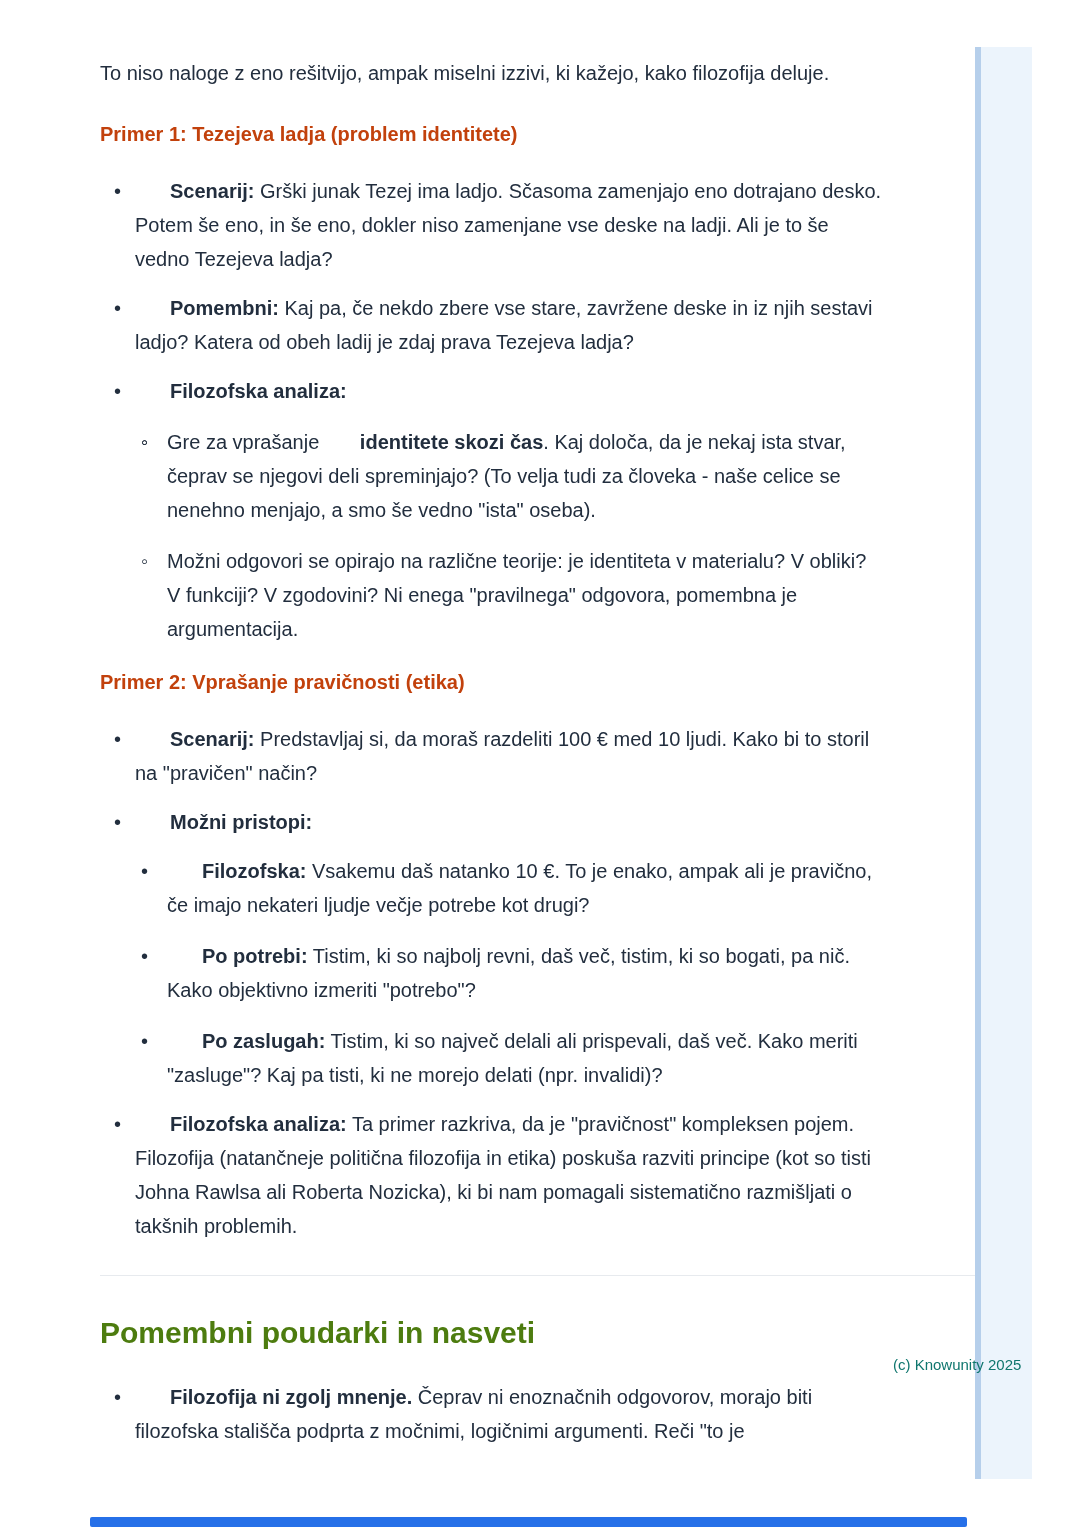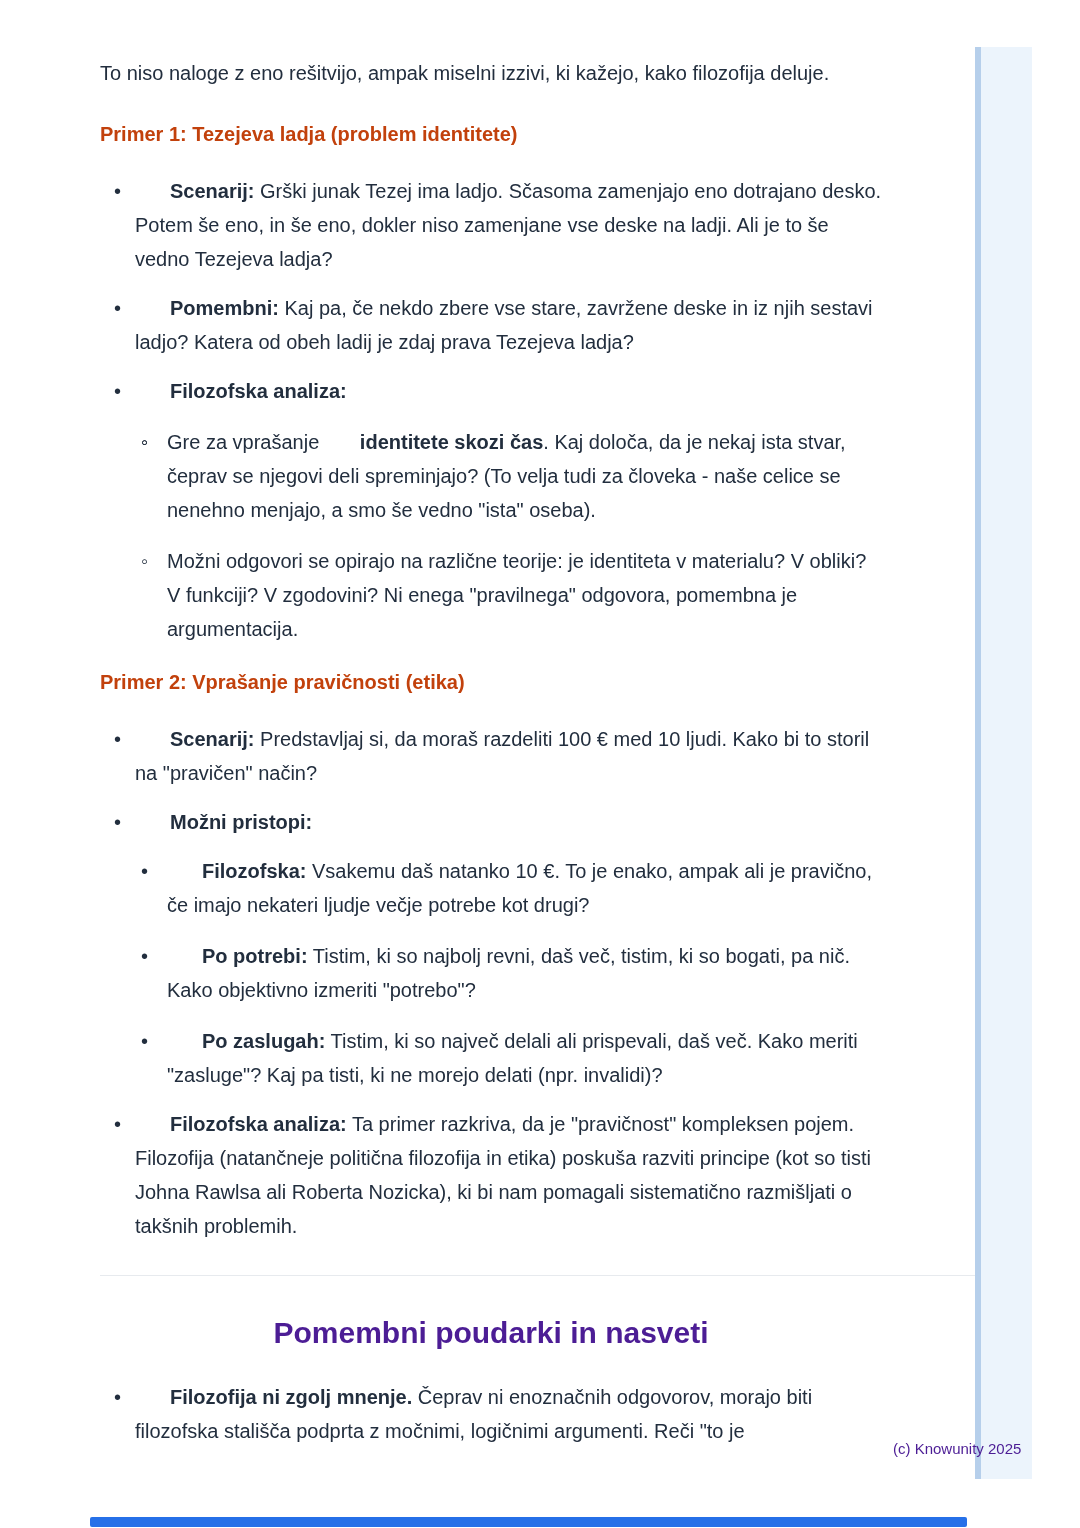--- a/index.html
+++ b/index.html
@@ -43,9 +43,8 @@
   h2.section-heading {
     font-size: 30px; line-height: 40px;
     font-weight: bold;
-    color: #4c1d95;
+    color: #4d7c0f;
     margin: 37px 0 27px 0;
-    text-align: center;
   }
   .footer-copyright {
     position: absolute;

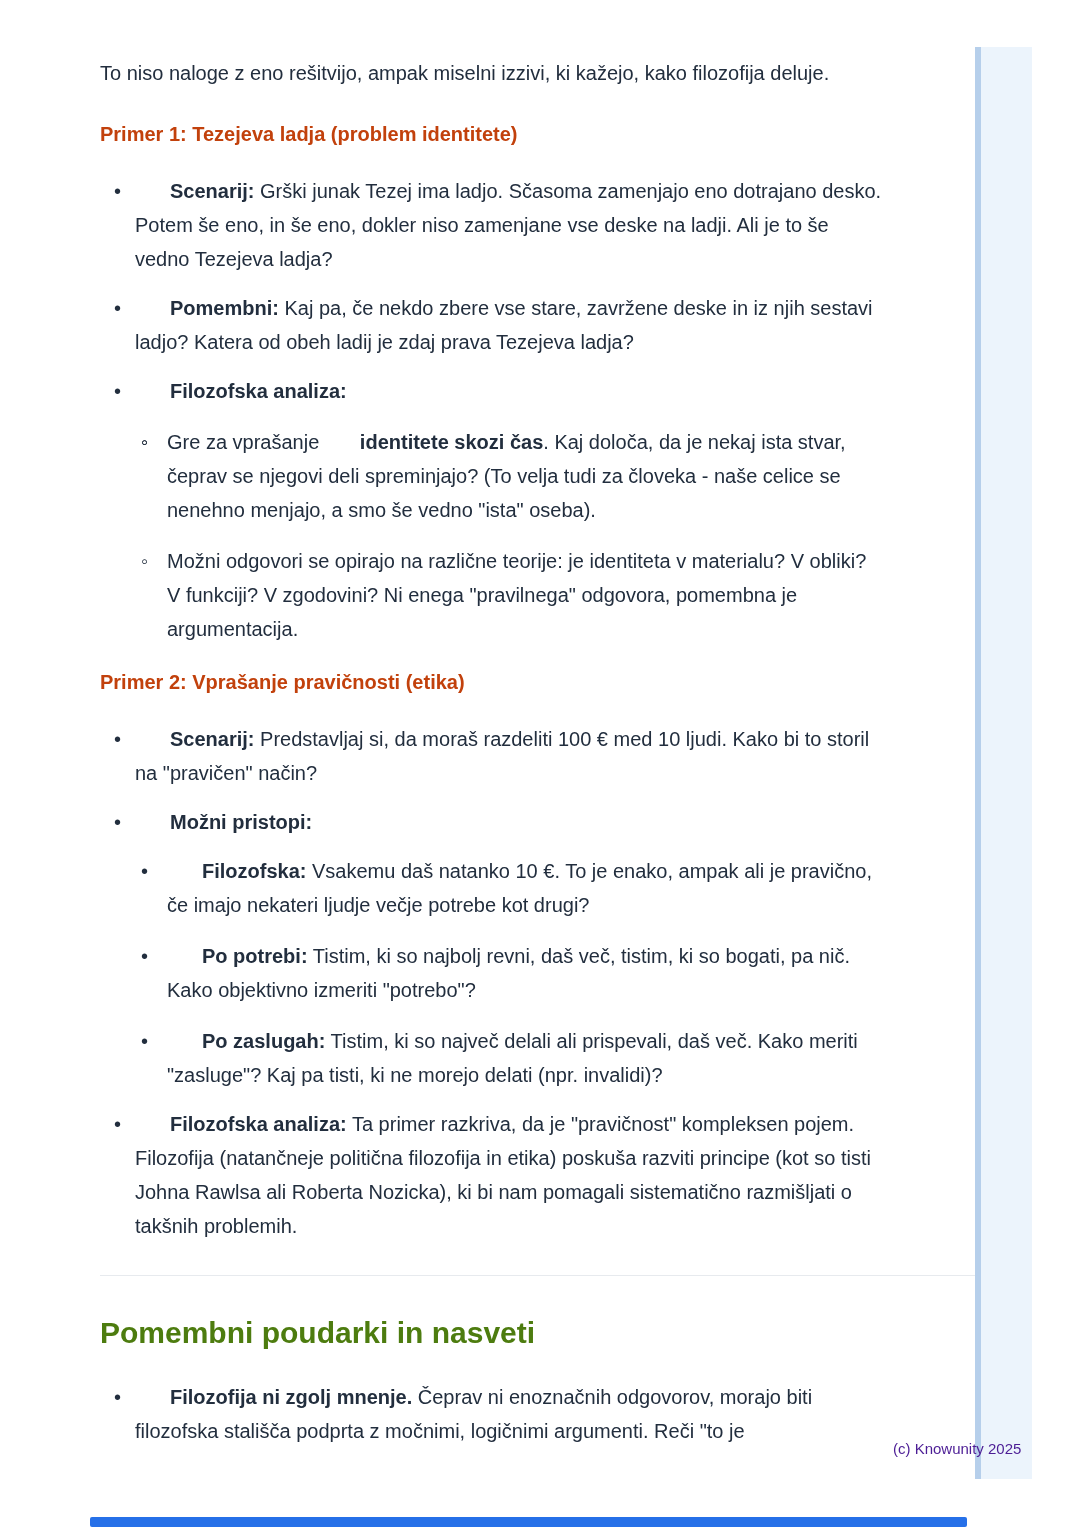--- a/index.html
+++ b/index.html
@@ -48,9 +48,9 @@
   }
   .footer-copyright {
     position: absolute;
-    top: 1440px; left: 893px;
+    top: 1356px; left: 893px;
     font-size: 15px; line-height: 18px;
-    color: #4c1d95;
+    color: #0f766e;
     z-index: 3;
     white-space: nowrap;
   }

